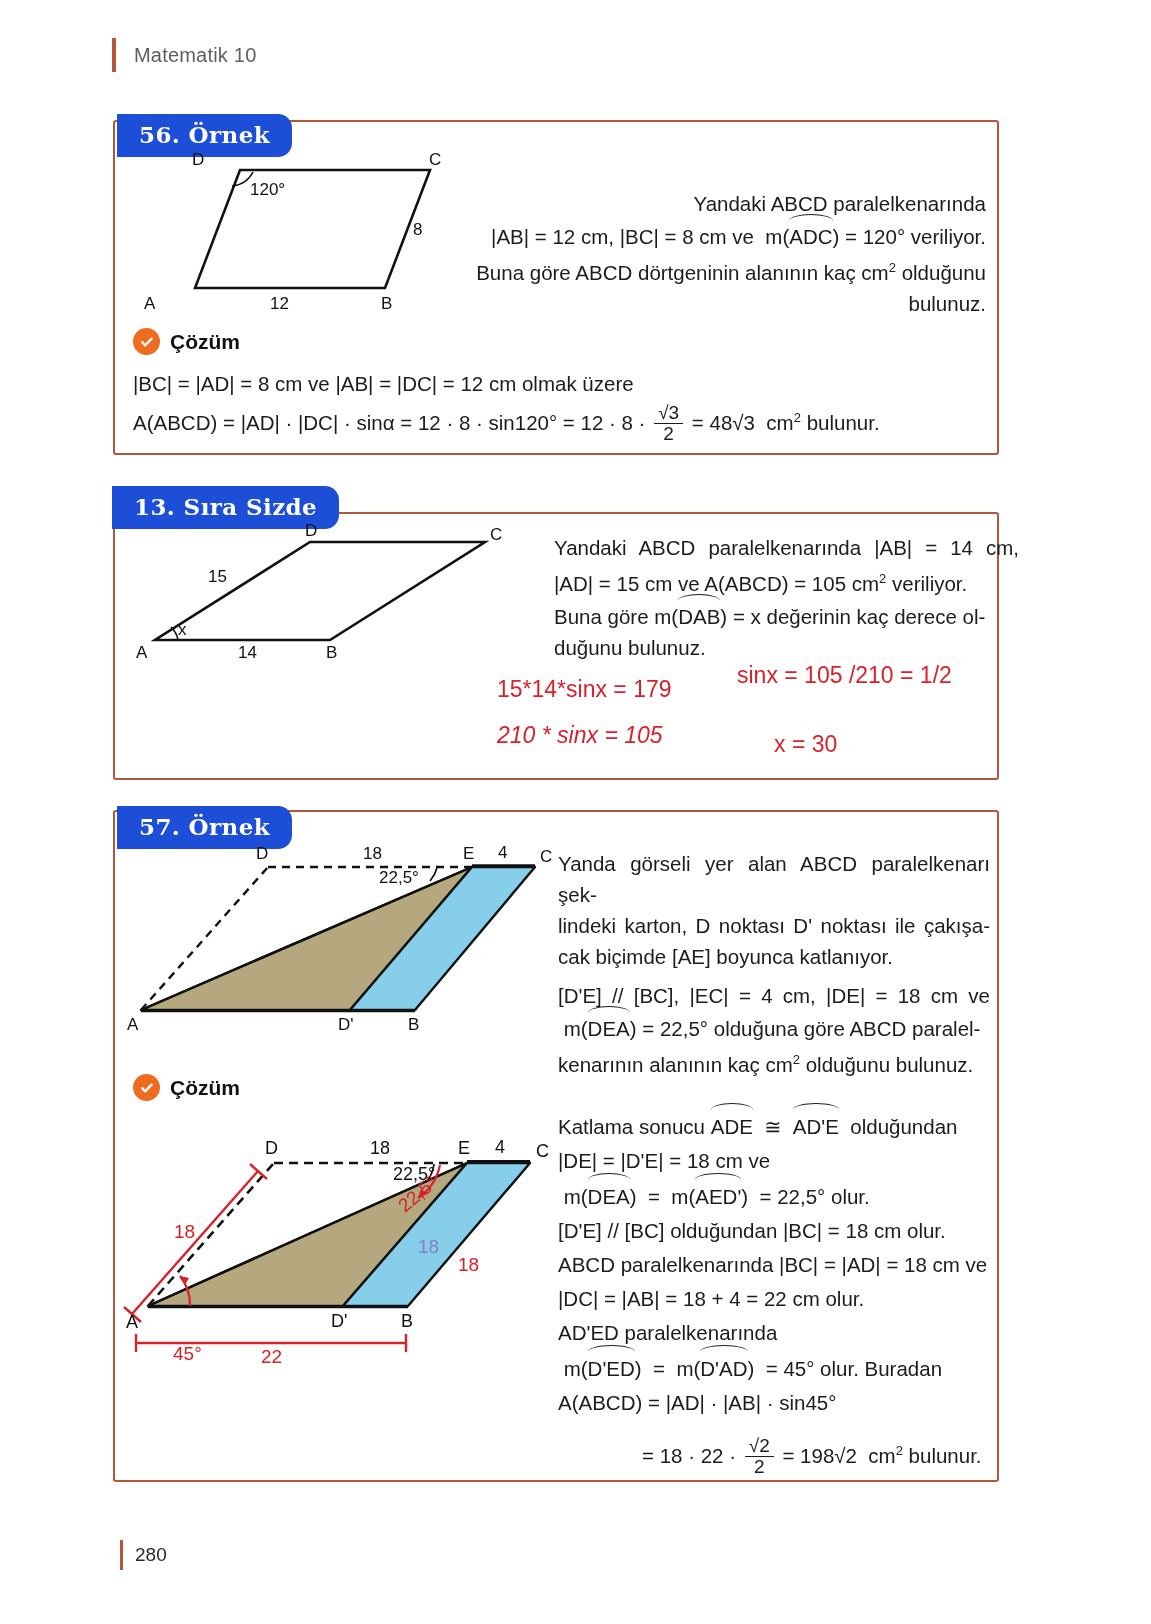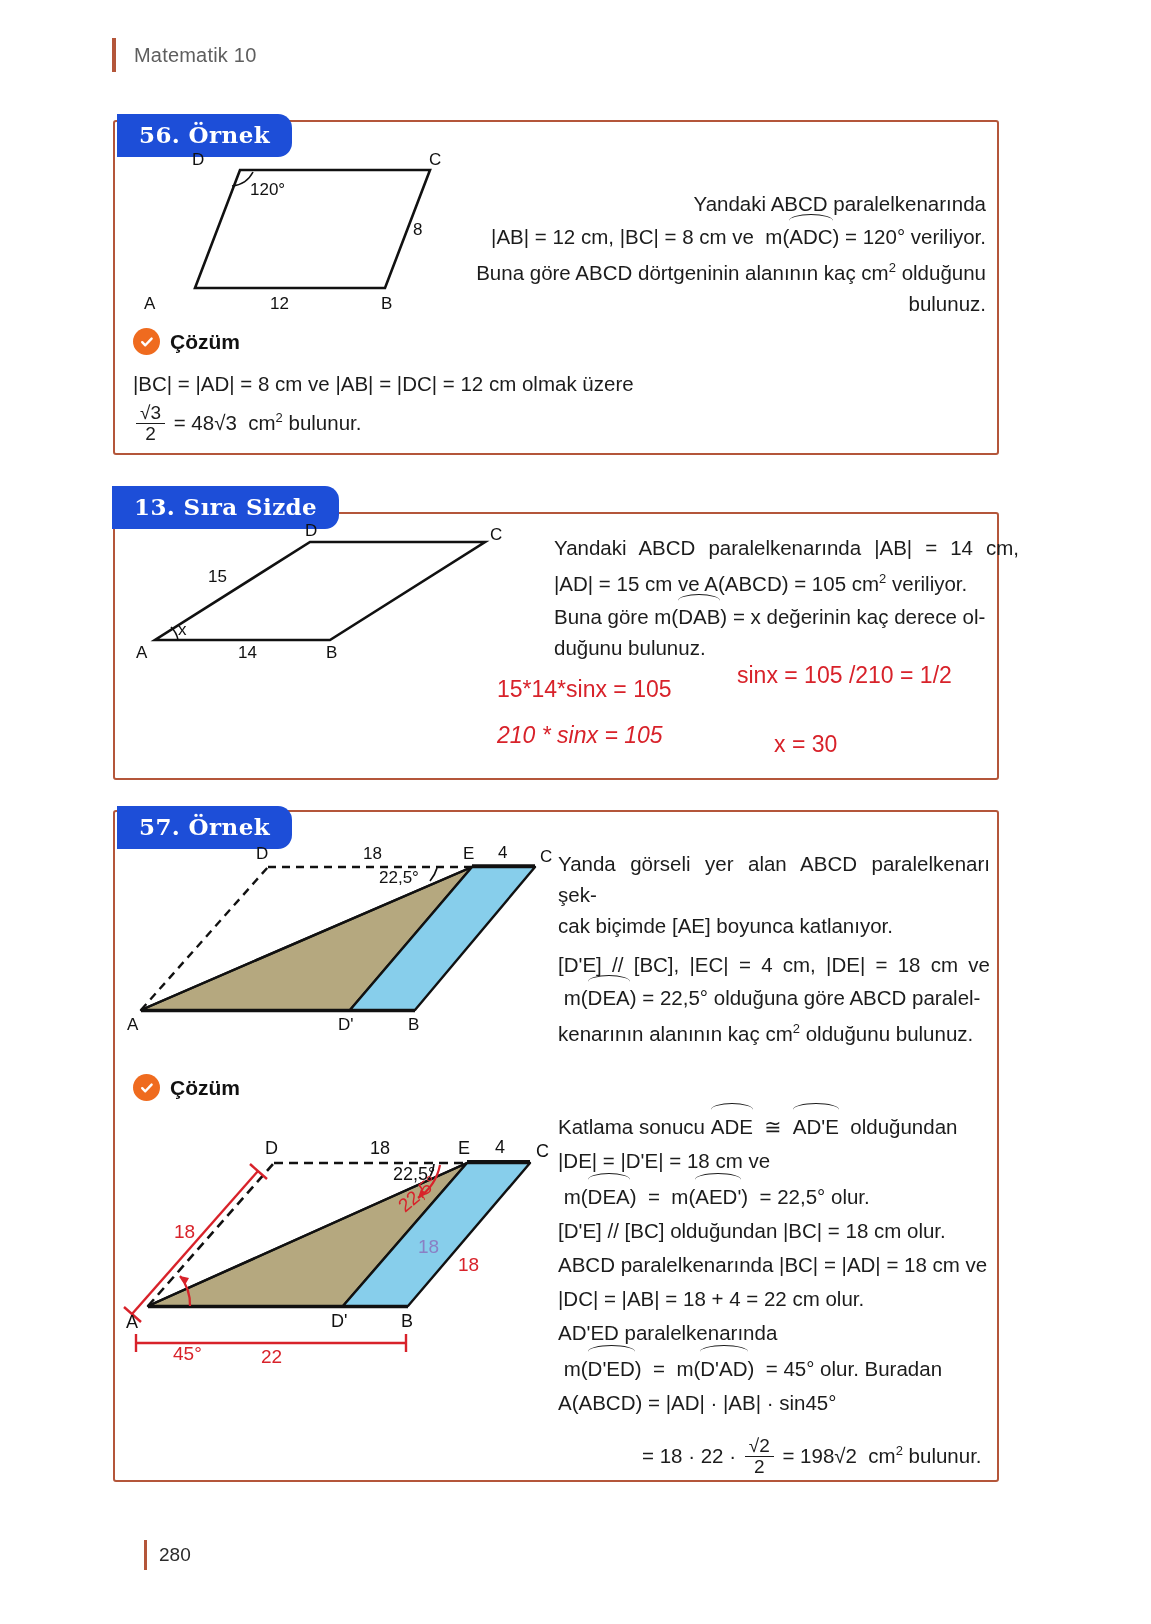--- a/index.html
+++ b/index.html
@@ -100,6 +100,7 @@
   </div>
   <div class="txt" style="left:133px;top:368px;width:700px;">|BC| = |AD|  = 8 cm ve |AB| = |DC| = 12 cm olmak üzere</div>
   <div class="txt" style="left:133px;top:402px;width:760px;">
+    <span>A(ABCD) = |AD| · |DC| · sinα = 12 · 8 · sin120° = 12 · 8 ·</span>
     <span class="frac">
       <span class="num">√3</span>
       <span class="den">2</span>

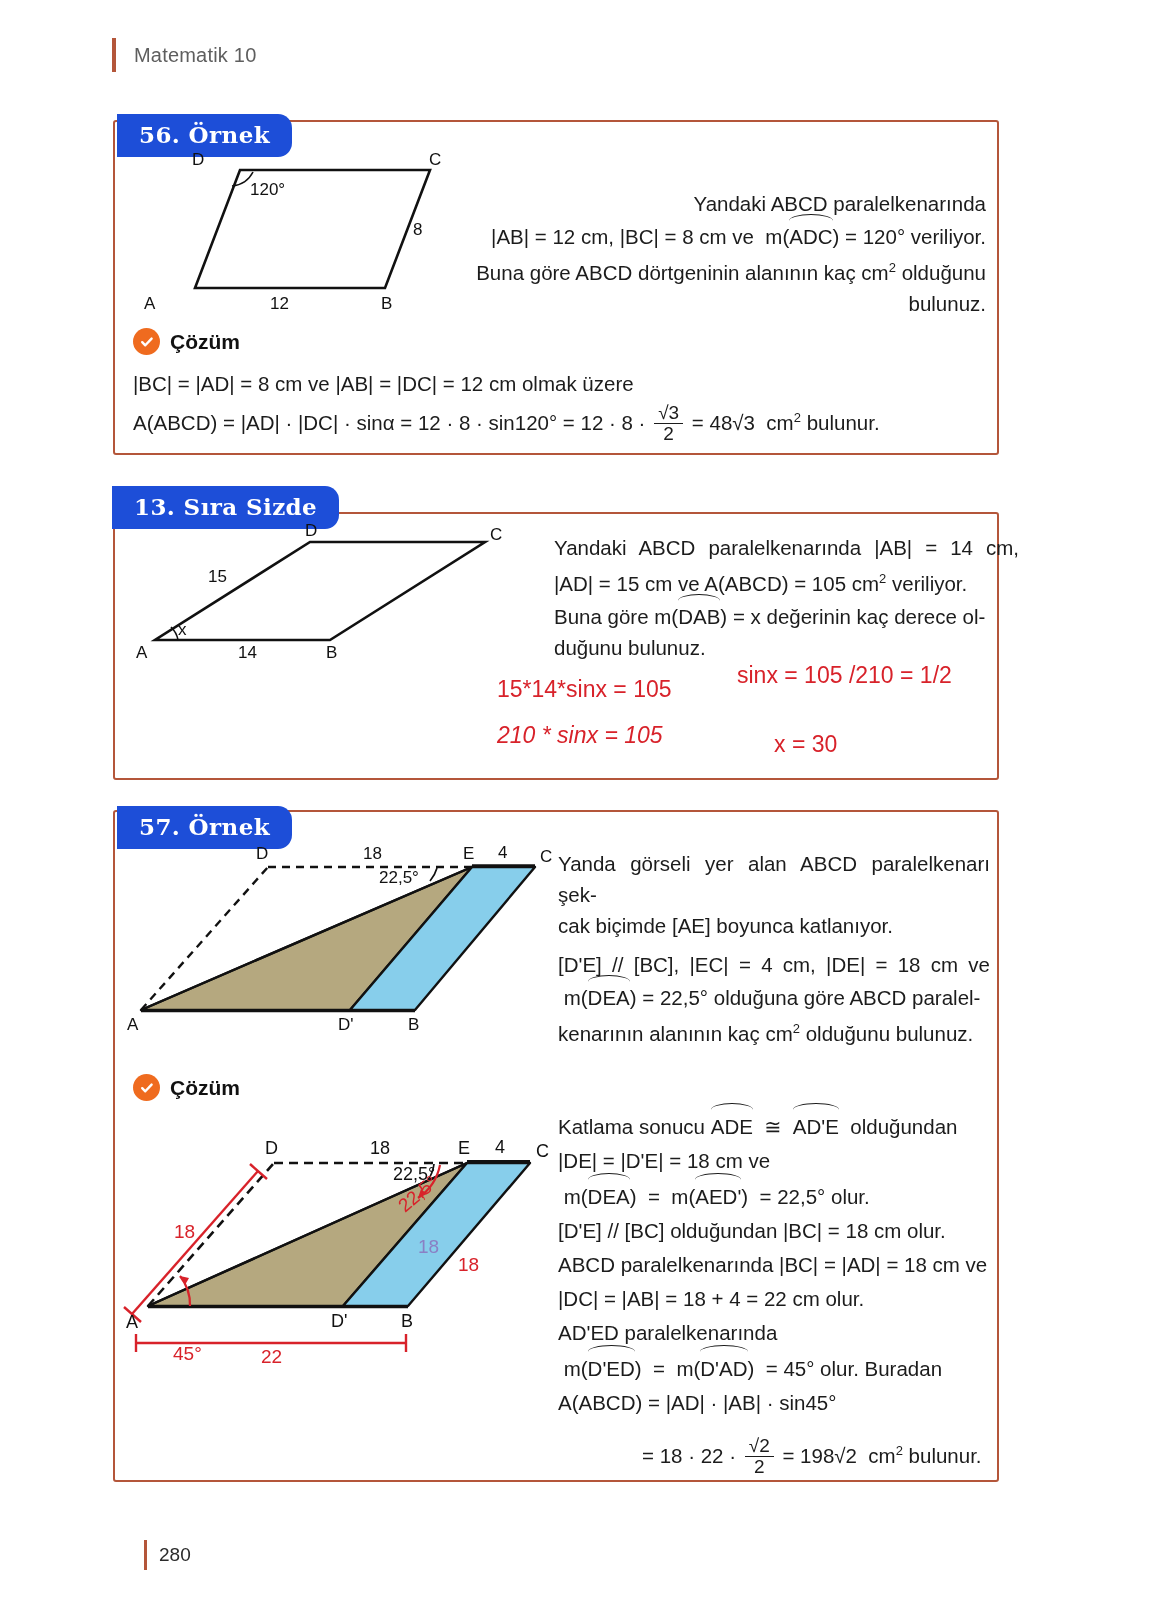--- a/index.html
+++ b/index.html
@@ -132,7 +132,7 @@
     <div>duğunu bulunuz.</div>
   </div>
 
-  <div class="red" style="left:497px;top:674px;">15*14*sinx = 105</div>
+  <div class="red" style="left:497px;top:674px;">15*14*sinx = 179</div>
   <div class="red" style="left:497px;top:720px;font-style:italic;">210 * sinx = 105</div>
   <div class="red" style="left:737px;top:660px;">sinx = 105 /210 = 1/2</div>
   <div class="red" style="left:774px;top:729px;">x = 30</div>

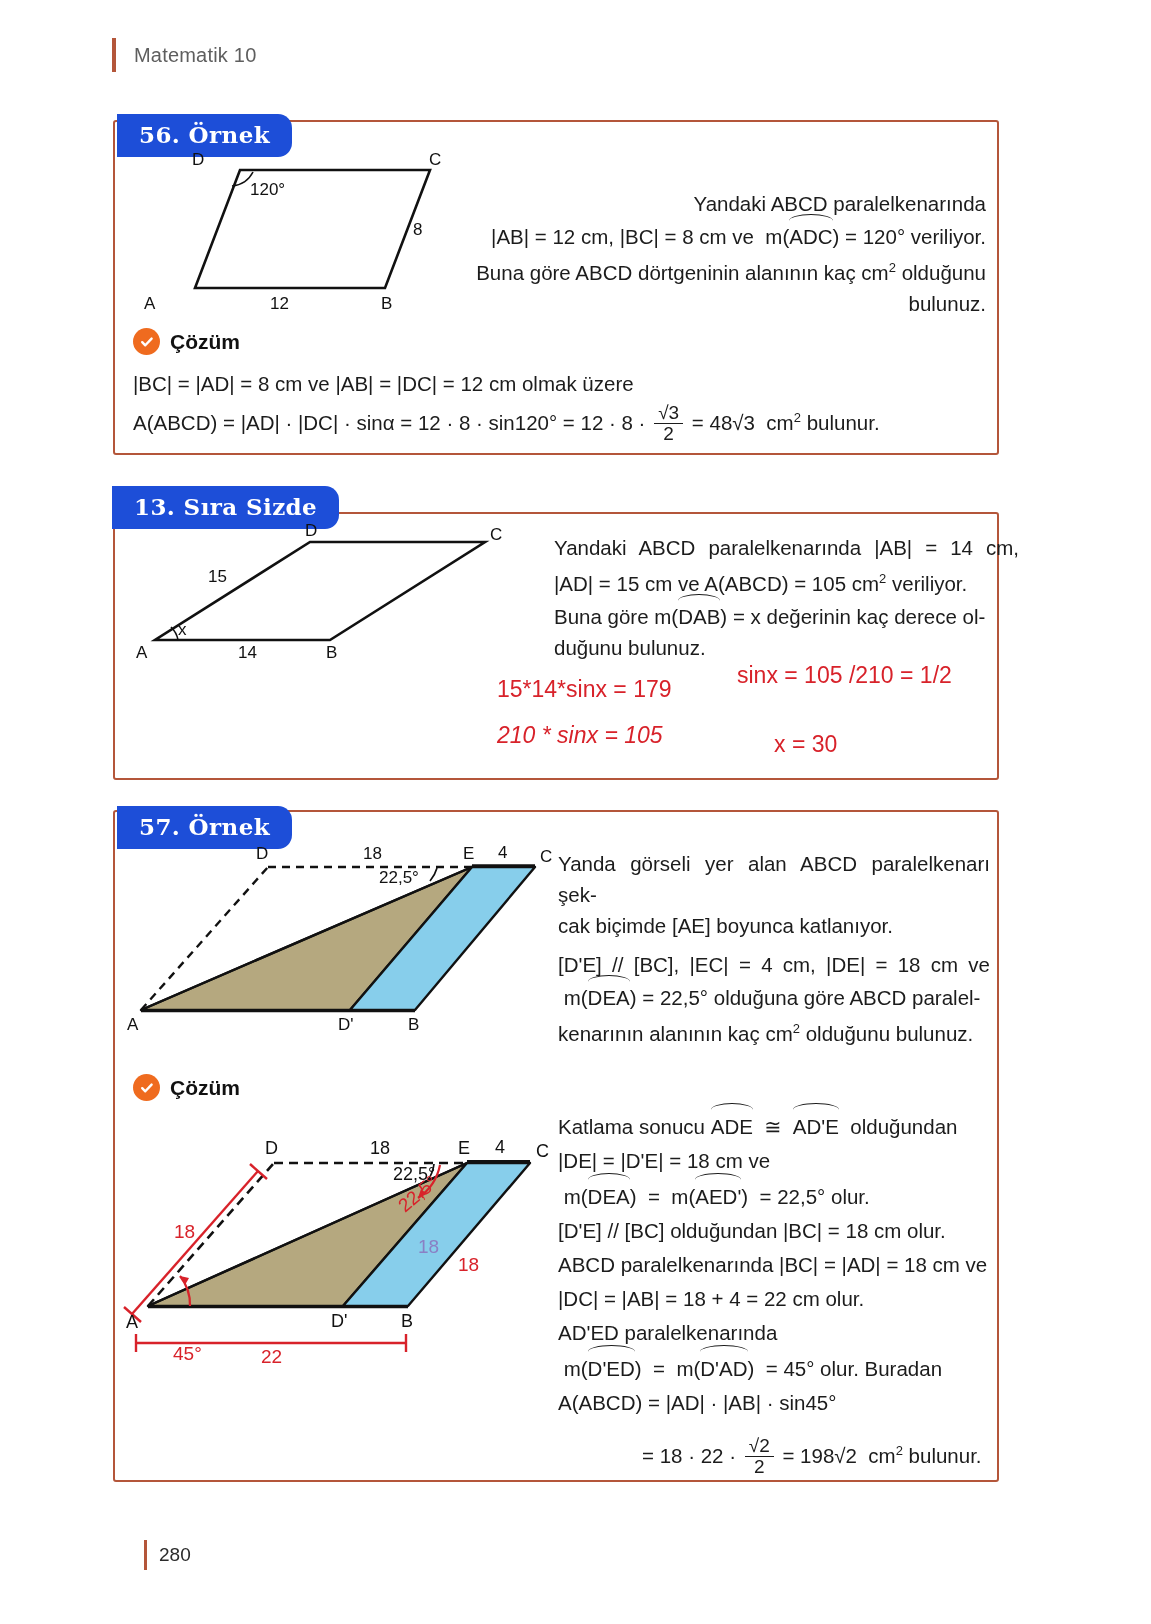--- a/index.html
+++ b/index.html
@@ -164,6 +164,7 @@
 
   <div class="txt just" style="left:558px;top:848px;width:432px;">
     <div>Yanda görseli yer alan ABCD paralelkenarı şek-</div>
+    <div style="text-align:justify;text-align-last:justify;">lindeki karton, D noktası D' noktası ile çakışa-</div>
     <div>cak biçimde [AE] boyunca katlanıyor.</div>
     <div style="margin-top:8px;text-align:justify;text-align-last:justify;">[D'E] // [BC], |EC| = 4 cm, |DE| = 18 cm ve</div>
     <div>&nbsp;m(<span class="arcwrap"><span class="arc"></span>DEA</span>) = 22,5° olduğuna göre ABCD paralel-</div>

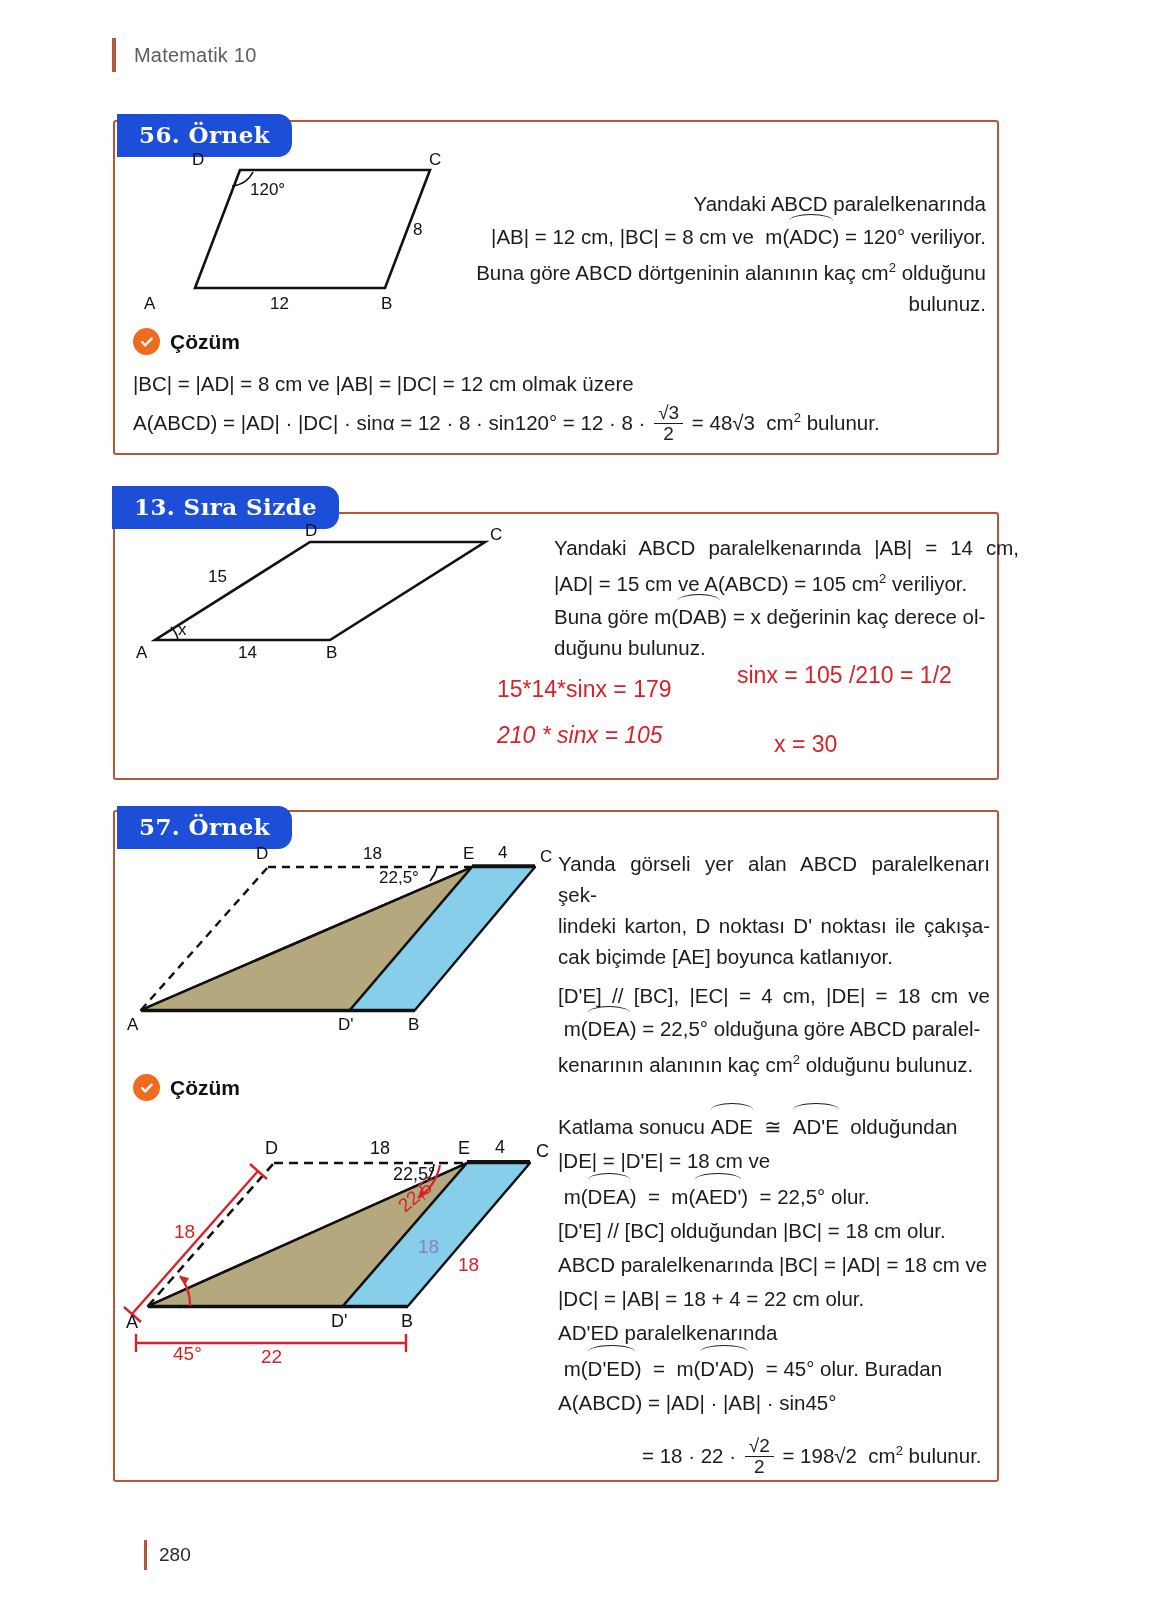--- a/index.html
+++ b/index.html
@@ -48,7 +48,7 @@
   .red{position:absolute;color:#d8222a;font-size:23px;line-height:30px;white-space:nowrap;}
 
   
-  .ftr{position:absolute;left:112px;top:1540px;display:flex;align-items:center;gap:12px;padding-left:32px;}
+  .ftr{position:absolute;left:88px;top:1540px;display:flex;align-items:center;gap:12px;padding-left:32px;}
   .ftr-bar{width:3px;height:30px;background:#b4563a;}
   .ftr-num{font-size:19px;color:#2b2b2b;}
 

